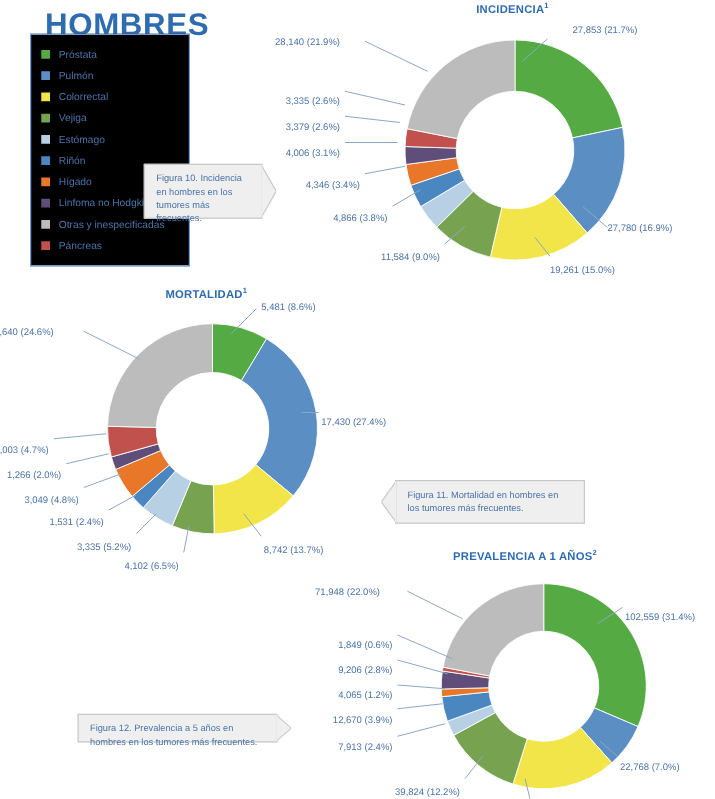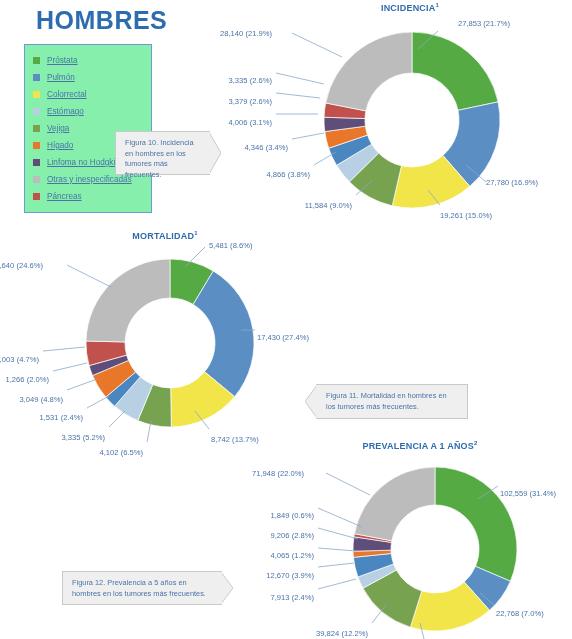--- a/index.html
+++ b/index.html
@@ -21,9 +21,9 @@
 
   
   #legend{
-    position:absolute;left:24px;top:44px;width:128px;
-    border:1px solid #6e9bd2;background:#86efac;
-    padding:7px 6px 7px 8px;box-sizing:border-box;text-decoration:underline;
+    position:absolute;left:24px;top:27px;width:128px;
+    border:1px solid #6e9bd2;background:#000000;
+    padding:7px 6px 7px 8px;box-sizing:border-box;
   }
   .legend-item{display:flex;align-items:center;height:17px;}
   .legend-swatch{width:7px;height:7px;margin-right:7px;flex:0 0 auto;}

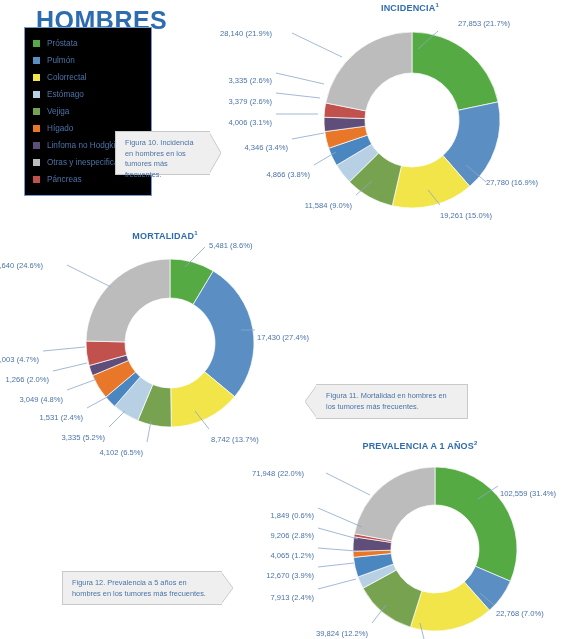--- a/index.html
+++ b/index.html
@@ -72,12 +72,12 @@
         <span class="legend-label">Colorrectal</span>
       </div>
       <div class="legend-item">
+        <span class="legend-swatch" style="background: rgb(119, 162, 80);"></span>
+        <span class="legend-label">Vejiga</span>
+      </div>
+      <div class="legend-item">
         <span class="legend-swatch" style="background: rgb(184, 208, 228);"></span>
         <span class="legend-label">Estómago</span>
-      </div>
-      <div class="legend-item">
-        <span class="legend-swatch" style="background: rgb(119, 162, 80);"></span>
-        <span class="legend-label">Vejiga</span>
       </div>
       <div class="legend-item">
         <span class="legend-swatch" style="background: rgb(232, 119, 42);"></span>

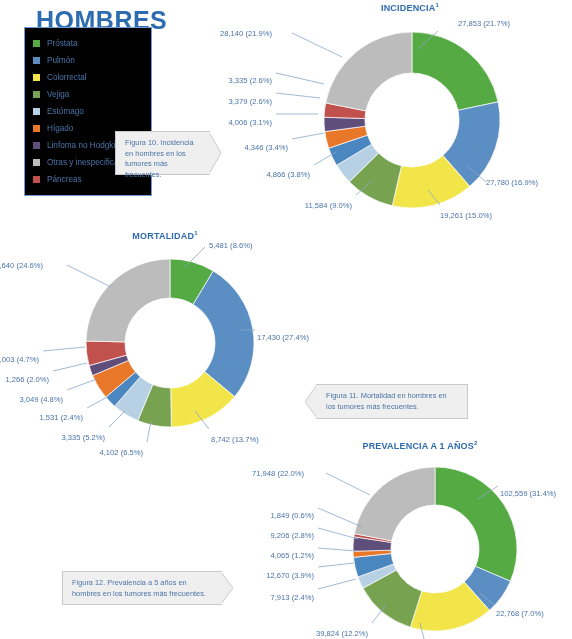--- a/index.html
+++ b/index.html
@@ -78,6 +78,10 @@
       <div class="legend-item">
         <span class="legend-swatch" style="background: rgb(184, 208, 228);"></span>
         <span class="legend-label">Estómago</span>
+      </div>
+      <div class="legend-item">
+        <span class="legend-swatch" style="background: rgb(74, 135, 192);"></span>
+        <span class="legend-label">Riñón</span>
       </div>
       <div class="legend-item">
         <span class="legend-swatch" style="background: rgb(232, 119, 42);"></span>

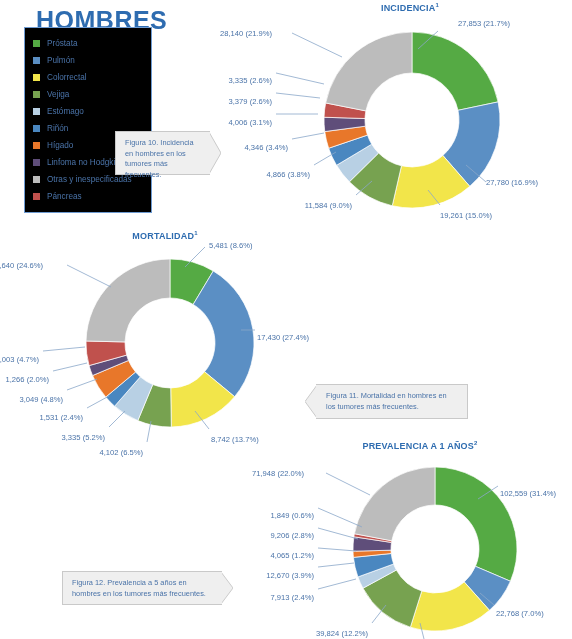--- a/index.html
+++ b/index.html
@@ -231,7 +231,7 @@
     </svg>
   </div>
 
-  <div class="caption" id="caption-12" style="left:62px;top:571px;width:160px;height:34px;">
+  <div class="caption" id="caption-12" style="left:62px;top:571px;width:160px;height:23px;">
     <span class="fig">Figura 12. Prevalencia a 5 años en hombres en los tumores más frecuentes.</span>
     <svg class="caption-arrow-right" viewBox="0 0 12 35" preserveAspectRatio="none">
       <polygon points="0,0 12,17.5 0,35" fill="#efefef" stroke="#c9c9c9" stroke-width="1"></polygon>

